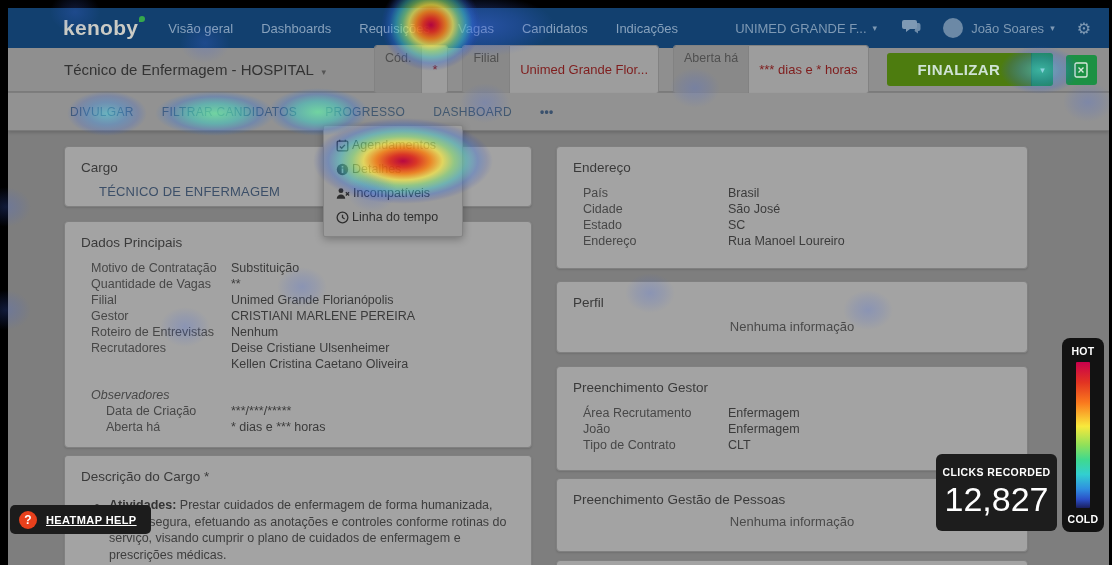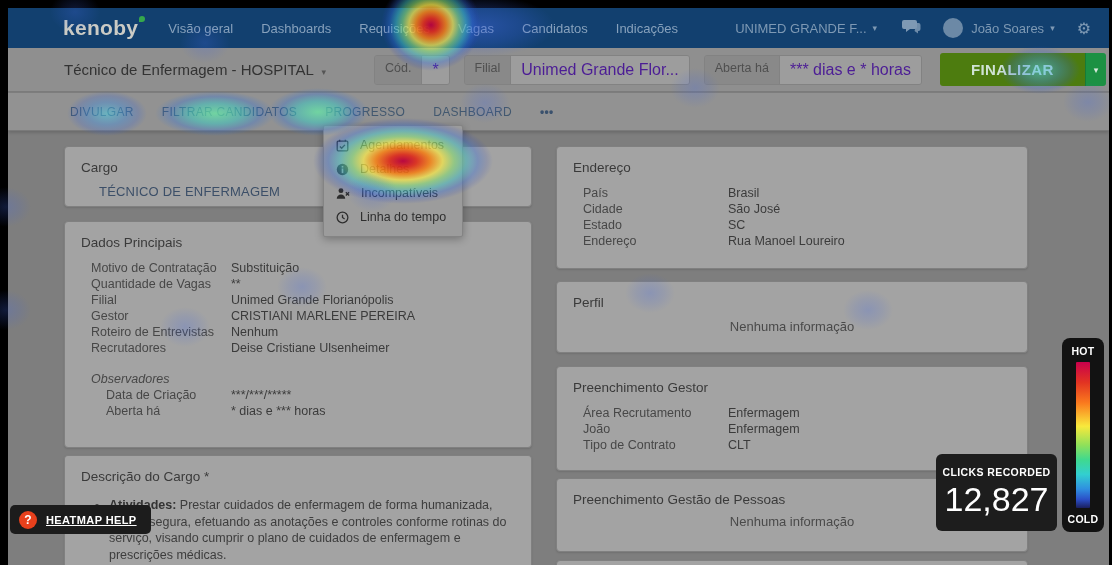--- a/index.html
+++ b/index.html
@@ -29,7 +29,7 @@
   .field-groups { display:flex; align-items:center; margin-left:48px; }
   .fgroup { display:flex; margin-right:14px; border:1px solid #828282; border-radius:3px; overflow:hidden; }
   .fgroup .flabel { background:#898989; color:#4f4f4f; font-size:12.5px; padding:5px 10px; border-right:1px solid #828282; white-space:nowrap;text-align:center; }
-  .fgroup .fvalue { background:#9d9d9d; color:#4c1d95; font-size:16px; padding:5px 10px; white-space:nowrap; }
+  .fgroup .fvalue { background:#9d9d9d; color:#7f1d1d; font-size:13px; padding:16px 10px; white-space:nowrap; }
   .btn-finalizar { display:flex; margin-left:4px; border-radius:3px; overflow:hidden; cursor:pointer; }
   .btn-finalizar .main { background:#4d7c0f; color:#cfe3d4; font-size:15px; font-weight:700; letter-spacing:.4px; padding:8px 31px; }
   .btn-finalizar .arrow { background:#1c9143; border-left:1px solid #177a38; color:#d8e9dc; padding:8px 8px; font-size:9px; display:flex; align-items:center; }

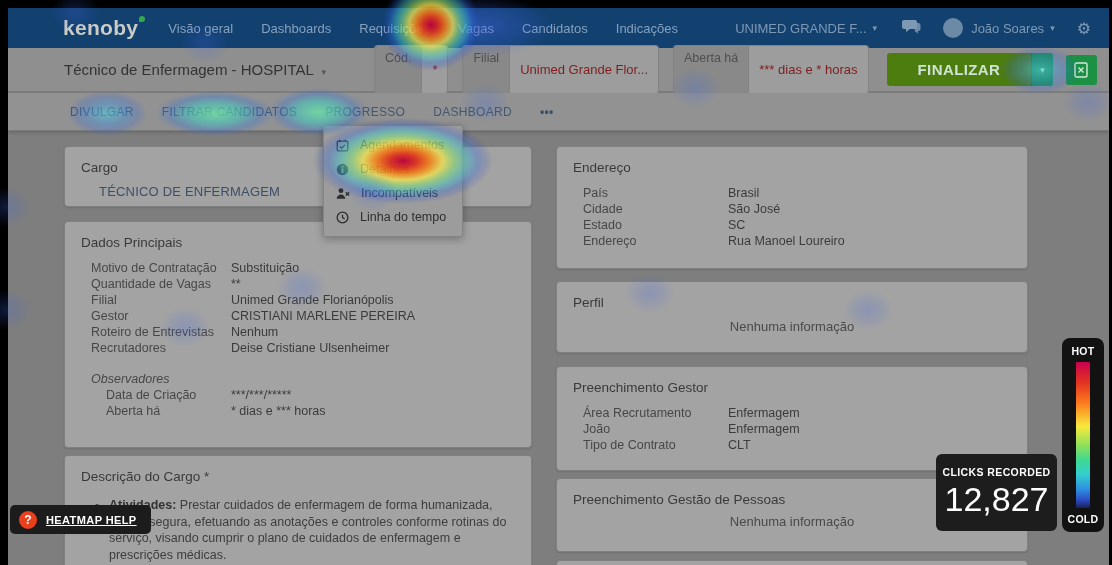--- a/index.html
+++ b/index.html
@@ -63,7 +63,7 @@
 
   
   .dropdown { position:absolute; left:315px; top:117px; width:140px; background:#9c9c9c; border:1px solid #848484; border-radius:2px; box-shadow:0 2px 8px rgba(0,0,0,.3); padding:7px 0; z-index:20; }
-  .menu-item { display:flex; align-items:center; gap:11px; padding:5px 12px; font-size:12.5px; color:#2e2e2e; cursor:pointer; white-space:nowrap; }
+  .menu-item { display:flex; align-items:center; gap:3px; padding:5px 12px; font-size:12.5px; color:#2e2e2e; cursor:pointer; white-space:nowrap; }
   .menu-item svg { flex:0 0 auto; }
 
   

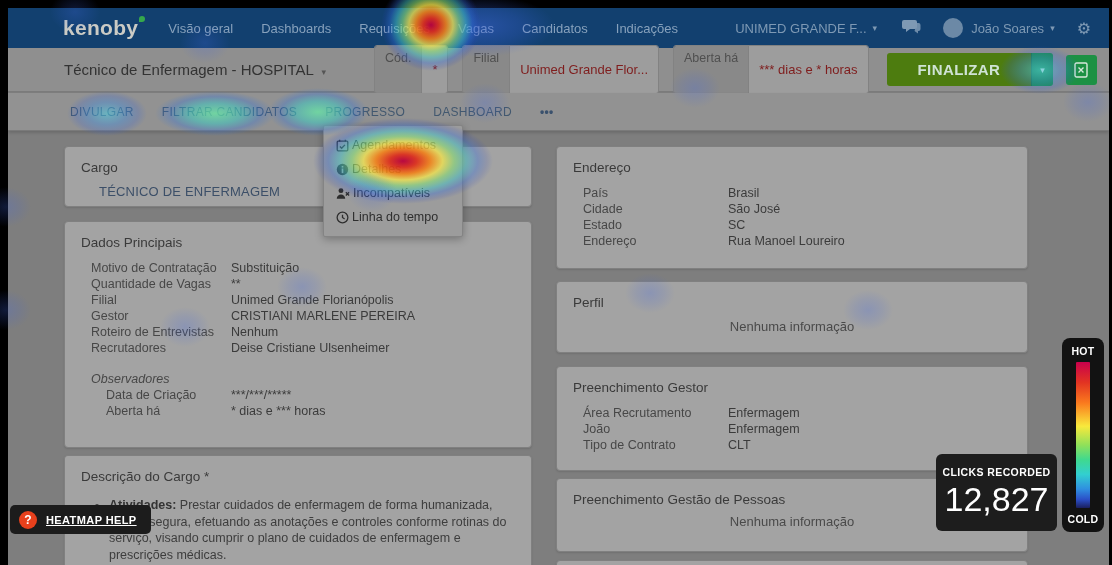--- a/index.html
+++ b/index.html
@@ -205,6 +205,10 @@
         <div class="kv-row">
           <span class="k">Recrutadores</span>
           <span class="v">Deise Cristiane Ulsenheimer</span>
+        </div>
+        <div class="kv-row">
+          <span class="k"></span>
+          <span class="v">Kellen Cristina Caetano Oliveira</span>
         </div>
         <div class="kv-row spacer-top">
           <span class="k">Observadores</span>

